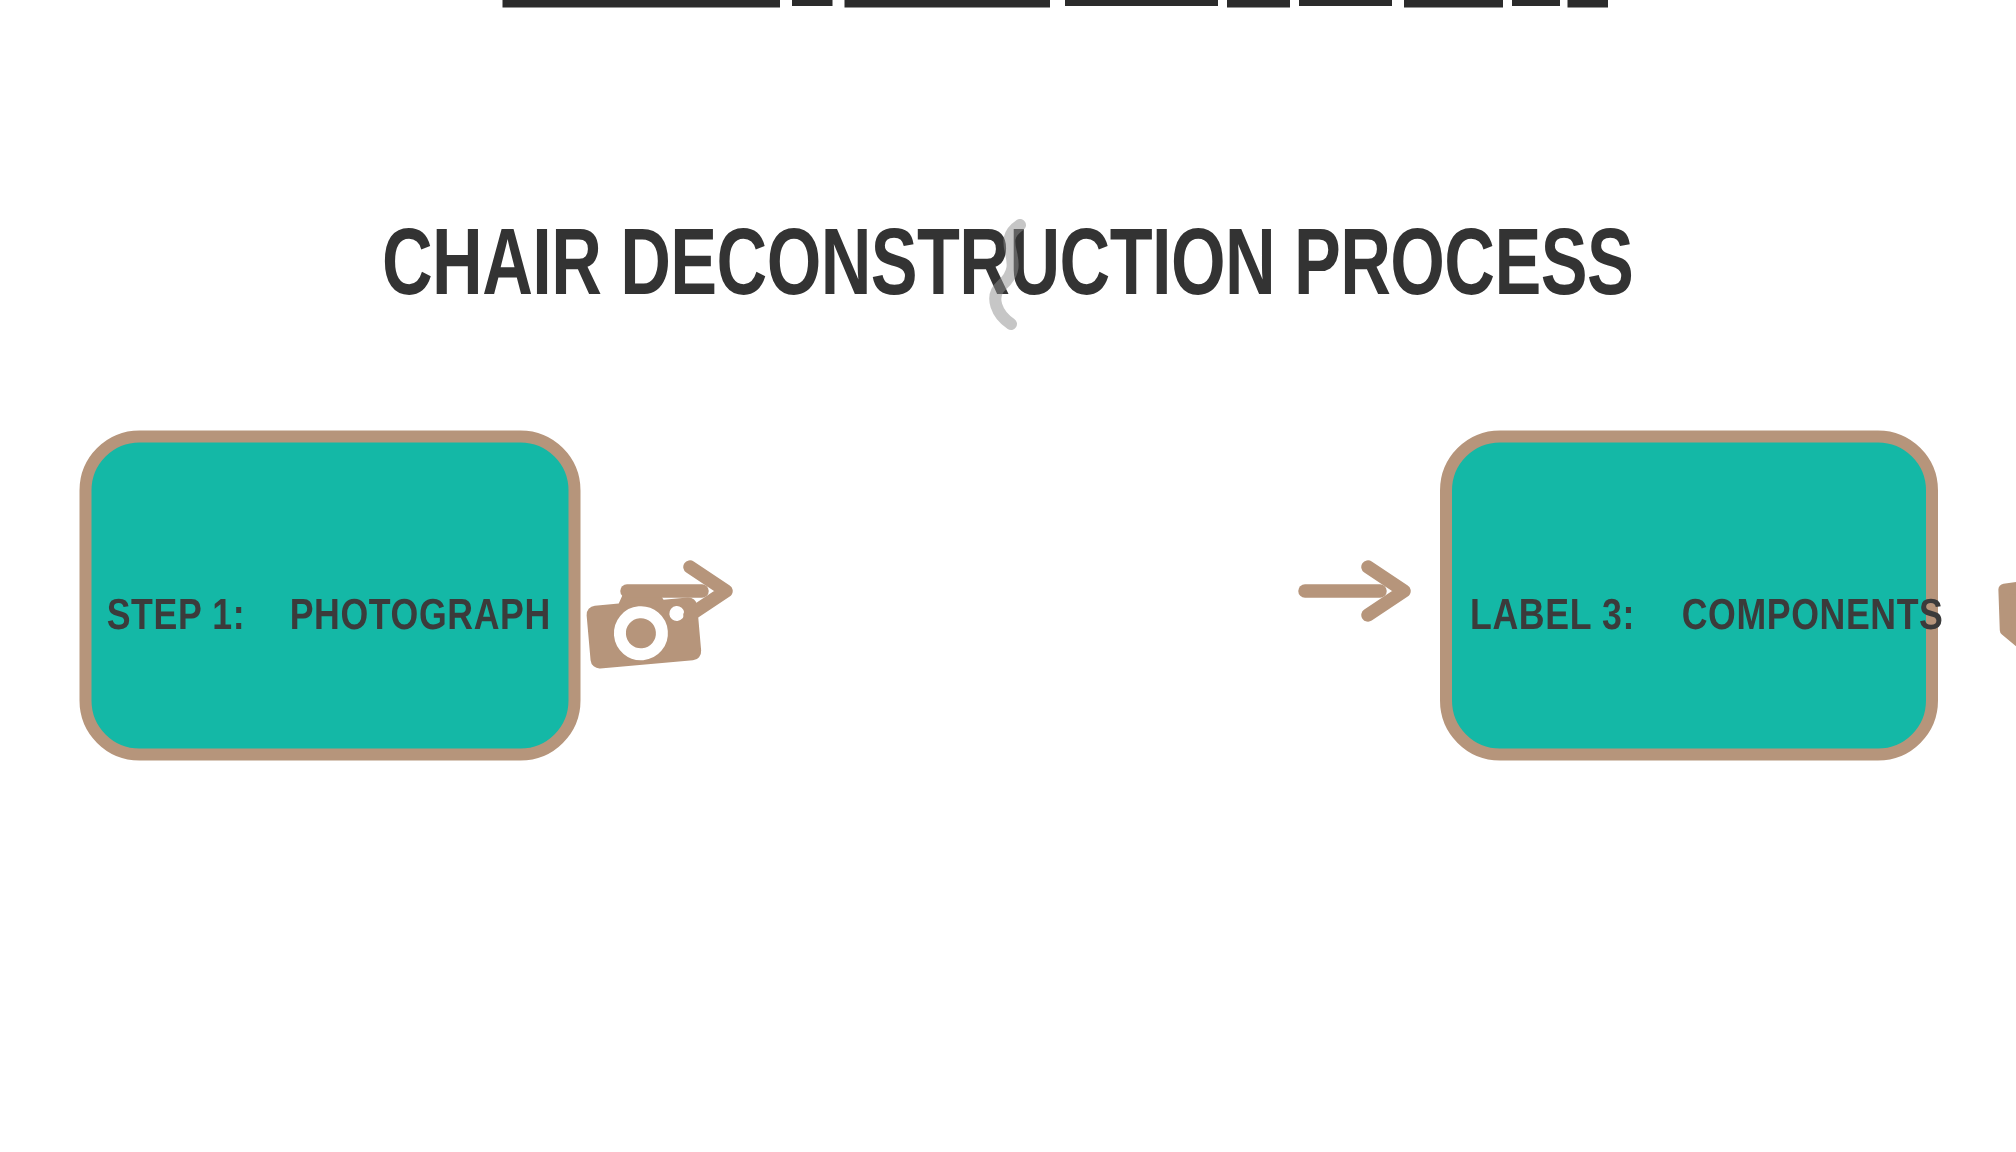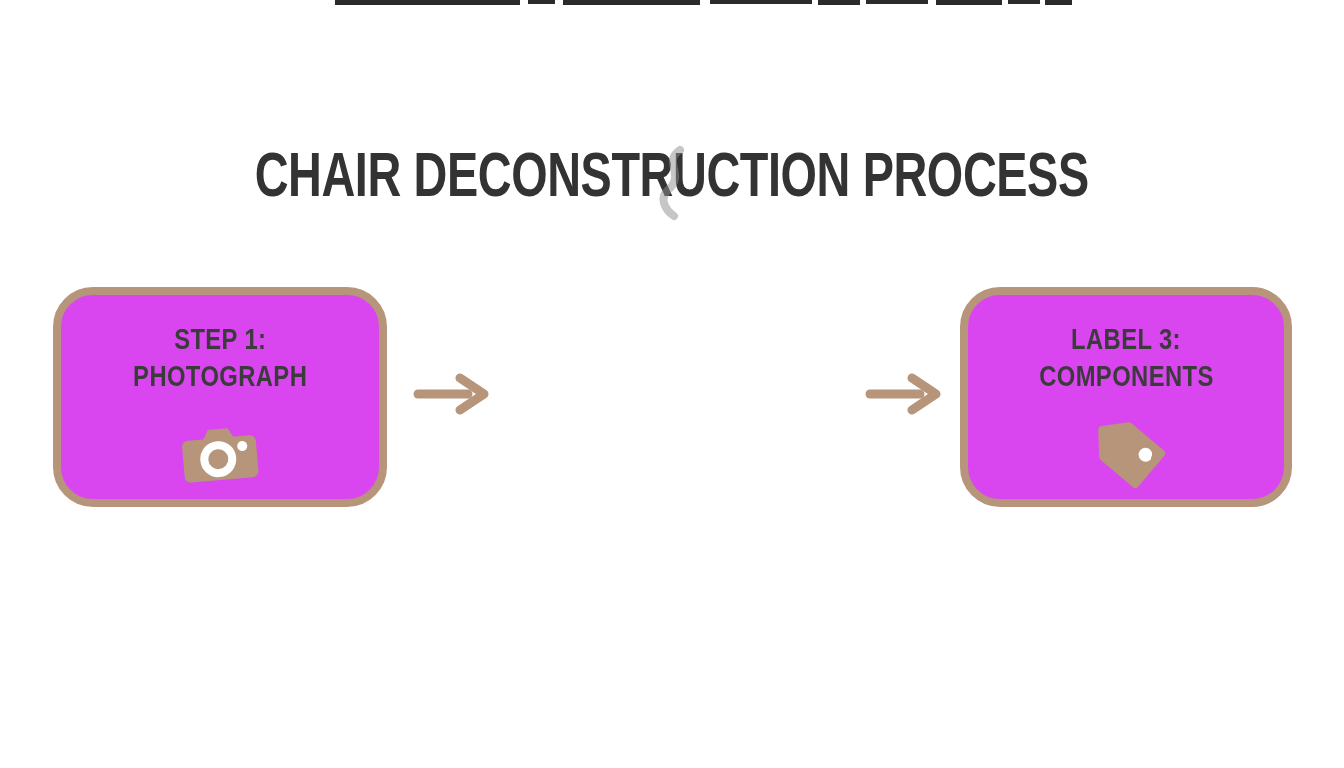--- a/index.html
+++ b/index.html
@@ -26,8 +26,8 @@
   
   .step-box{
     position:absolute;top:287px;height:220px;box-sizing:border-box;
-    border:8px solid #b6957b;border-radius:40px;background:#d946ef;
-    display:flex;flex-direction:column;align-items:center;padding-top:26px;
+    border:8px solid #b6957b;border-radius:40px;background:#14b8a6;
+    display:flex;flex-direction:row;align-items:center;padding-top:26px;
   }
   .box-1{left:53px;width:334px;}
   .box-2{left:512px;width:334px;}

